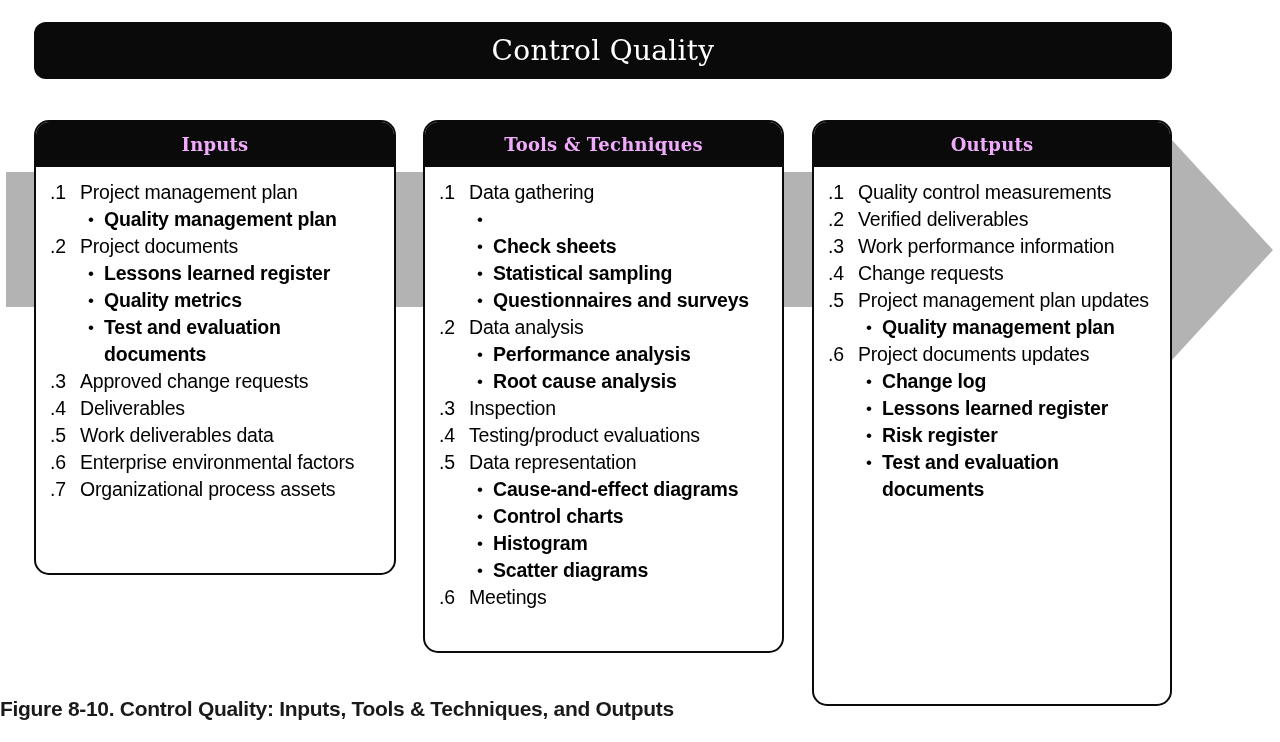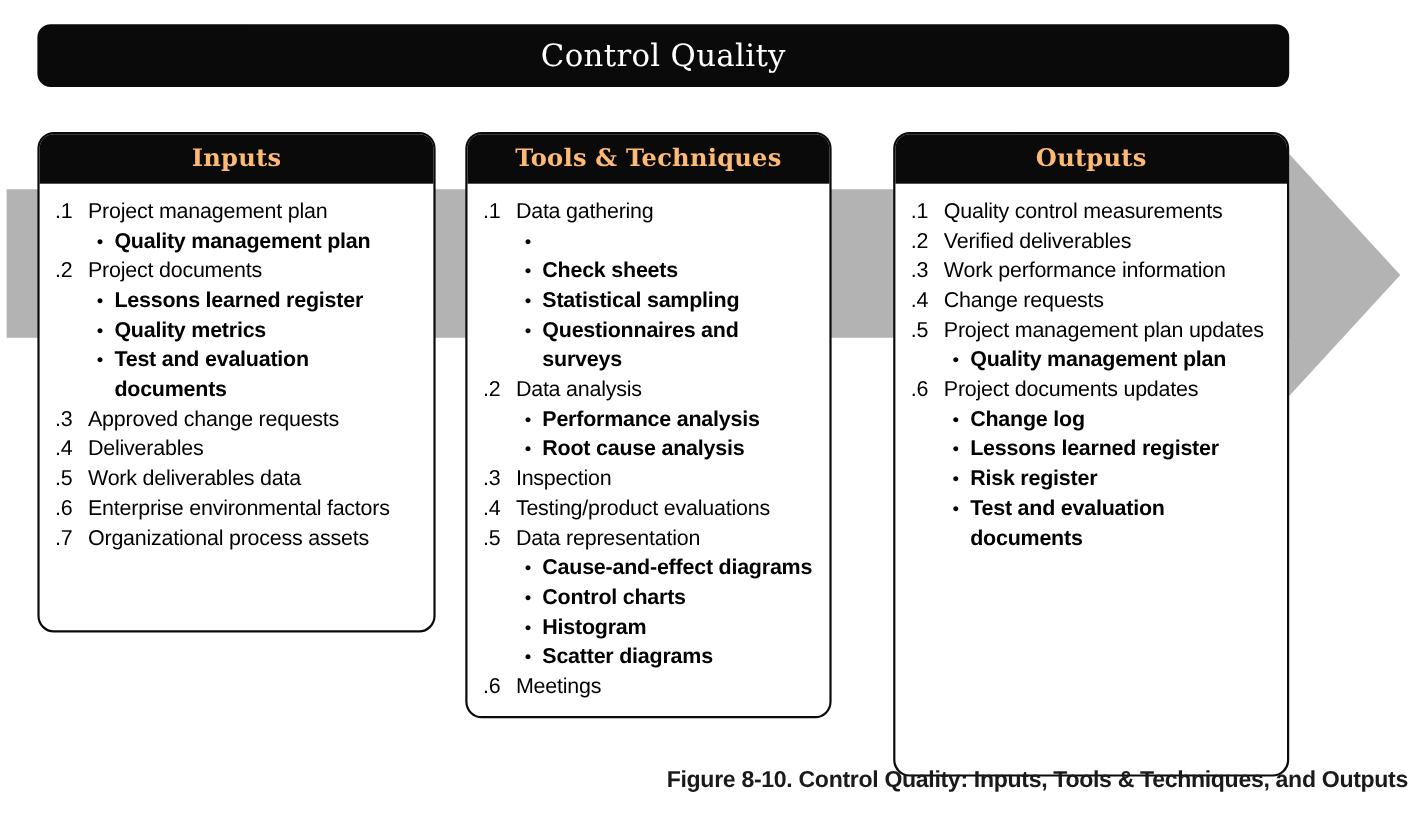--- a/index.html
+++ b/index.html
@@ -65,10 +65,10 @@
     margin: -1px -1px 0 -1px;
   }
   .column-header .header-text {
-    color: #fdba74;
+    color: #f0abfc;
     font-family: "DejaVu Serif", serif;
     font-weight: bold;
-    font-size: 22px;
+    font-size: 18px;
     letter-spacing: 0.2px;
   }
   .column-body {

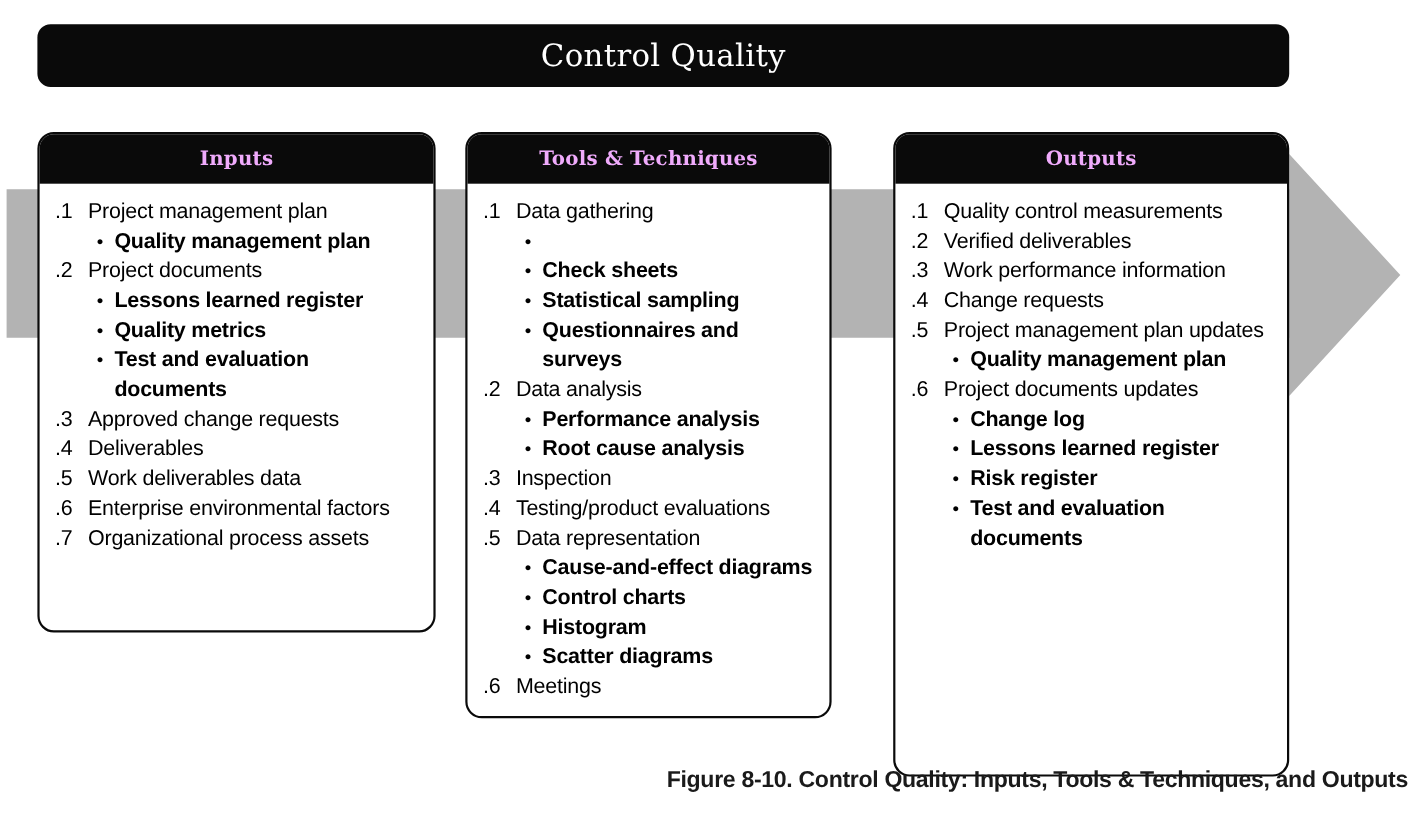--- a/index.html
+++ b/index.html
@@ -115,7 +115,7 @@
 
   
   #column-inputs  { left: 34px;  top: 120px; width: 362px; height: 455px; }
-  #column-tools   { left: 423px; top: 120px; width: 333px; height: 533px; }
+  #column-tools   { left: 423px; top: 120px; width: 361px; height: 533px; }
   #column-outputs { left: 812px; top: 120px; width: 360px; height: 586px; }
 
   

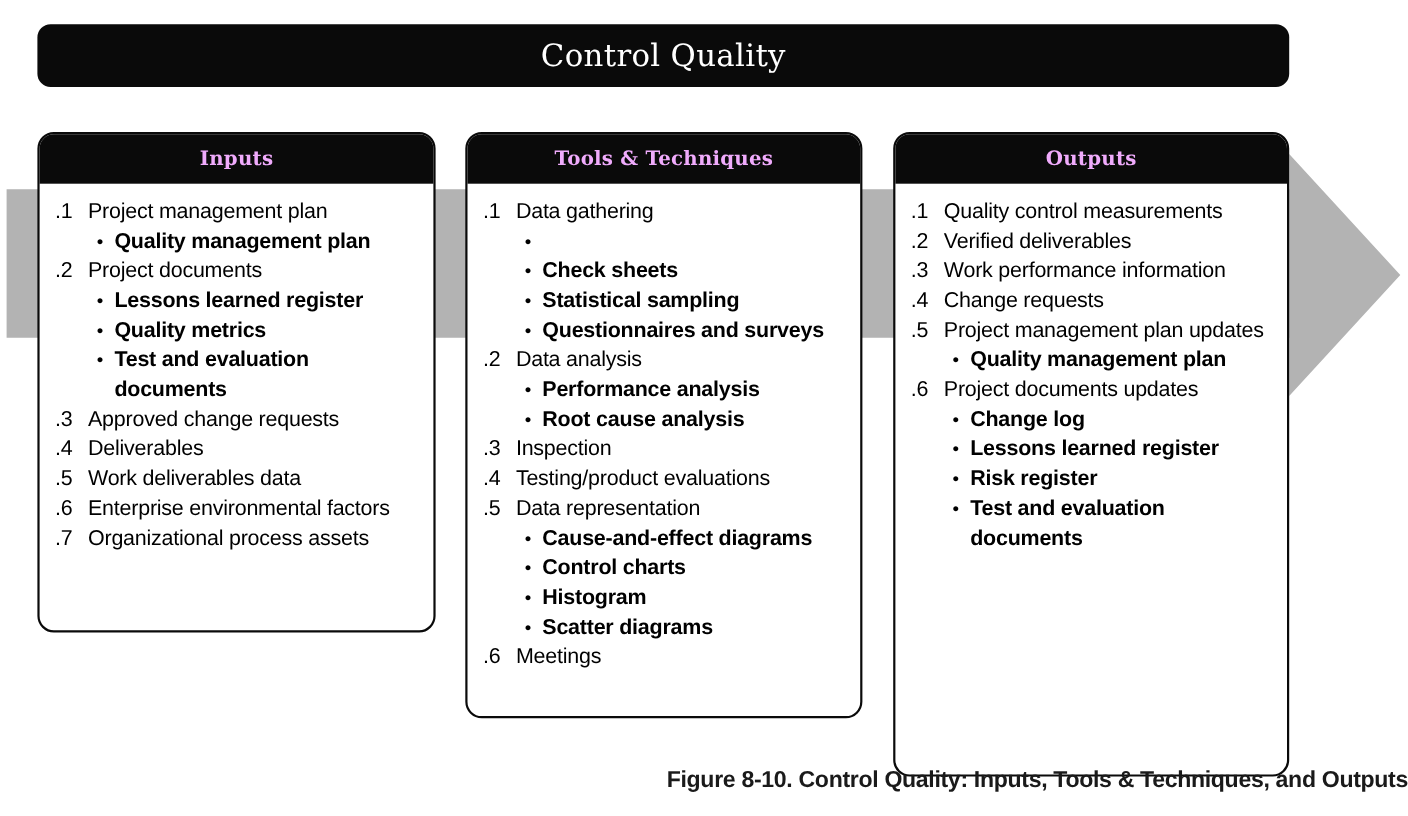--- a/index.html
+++ b/index.html
@@ -124,7 +124,7 @@
     left: 0;
     top: 697px;
     width: 1280px;
-    text-align: right;
+    text-align: left;
     font-family: "Liberation Sans", sans-serif;
     font-weight: bold;
     font-size: 21px;

